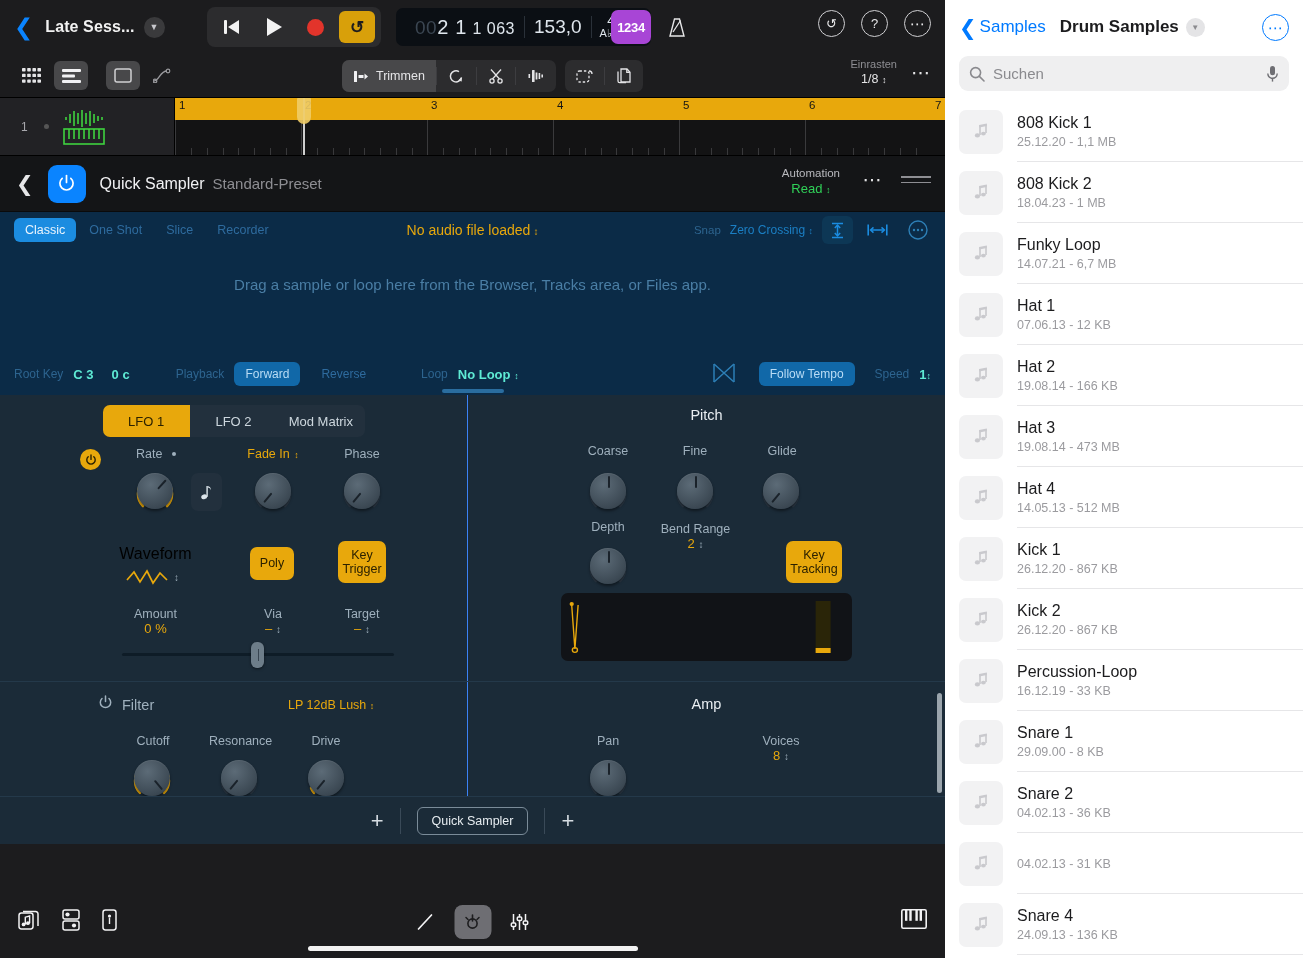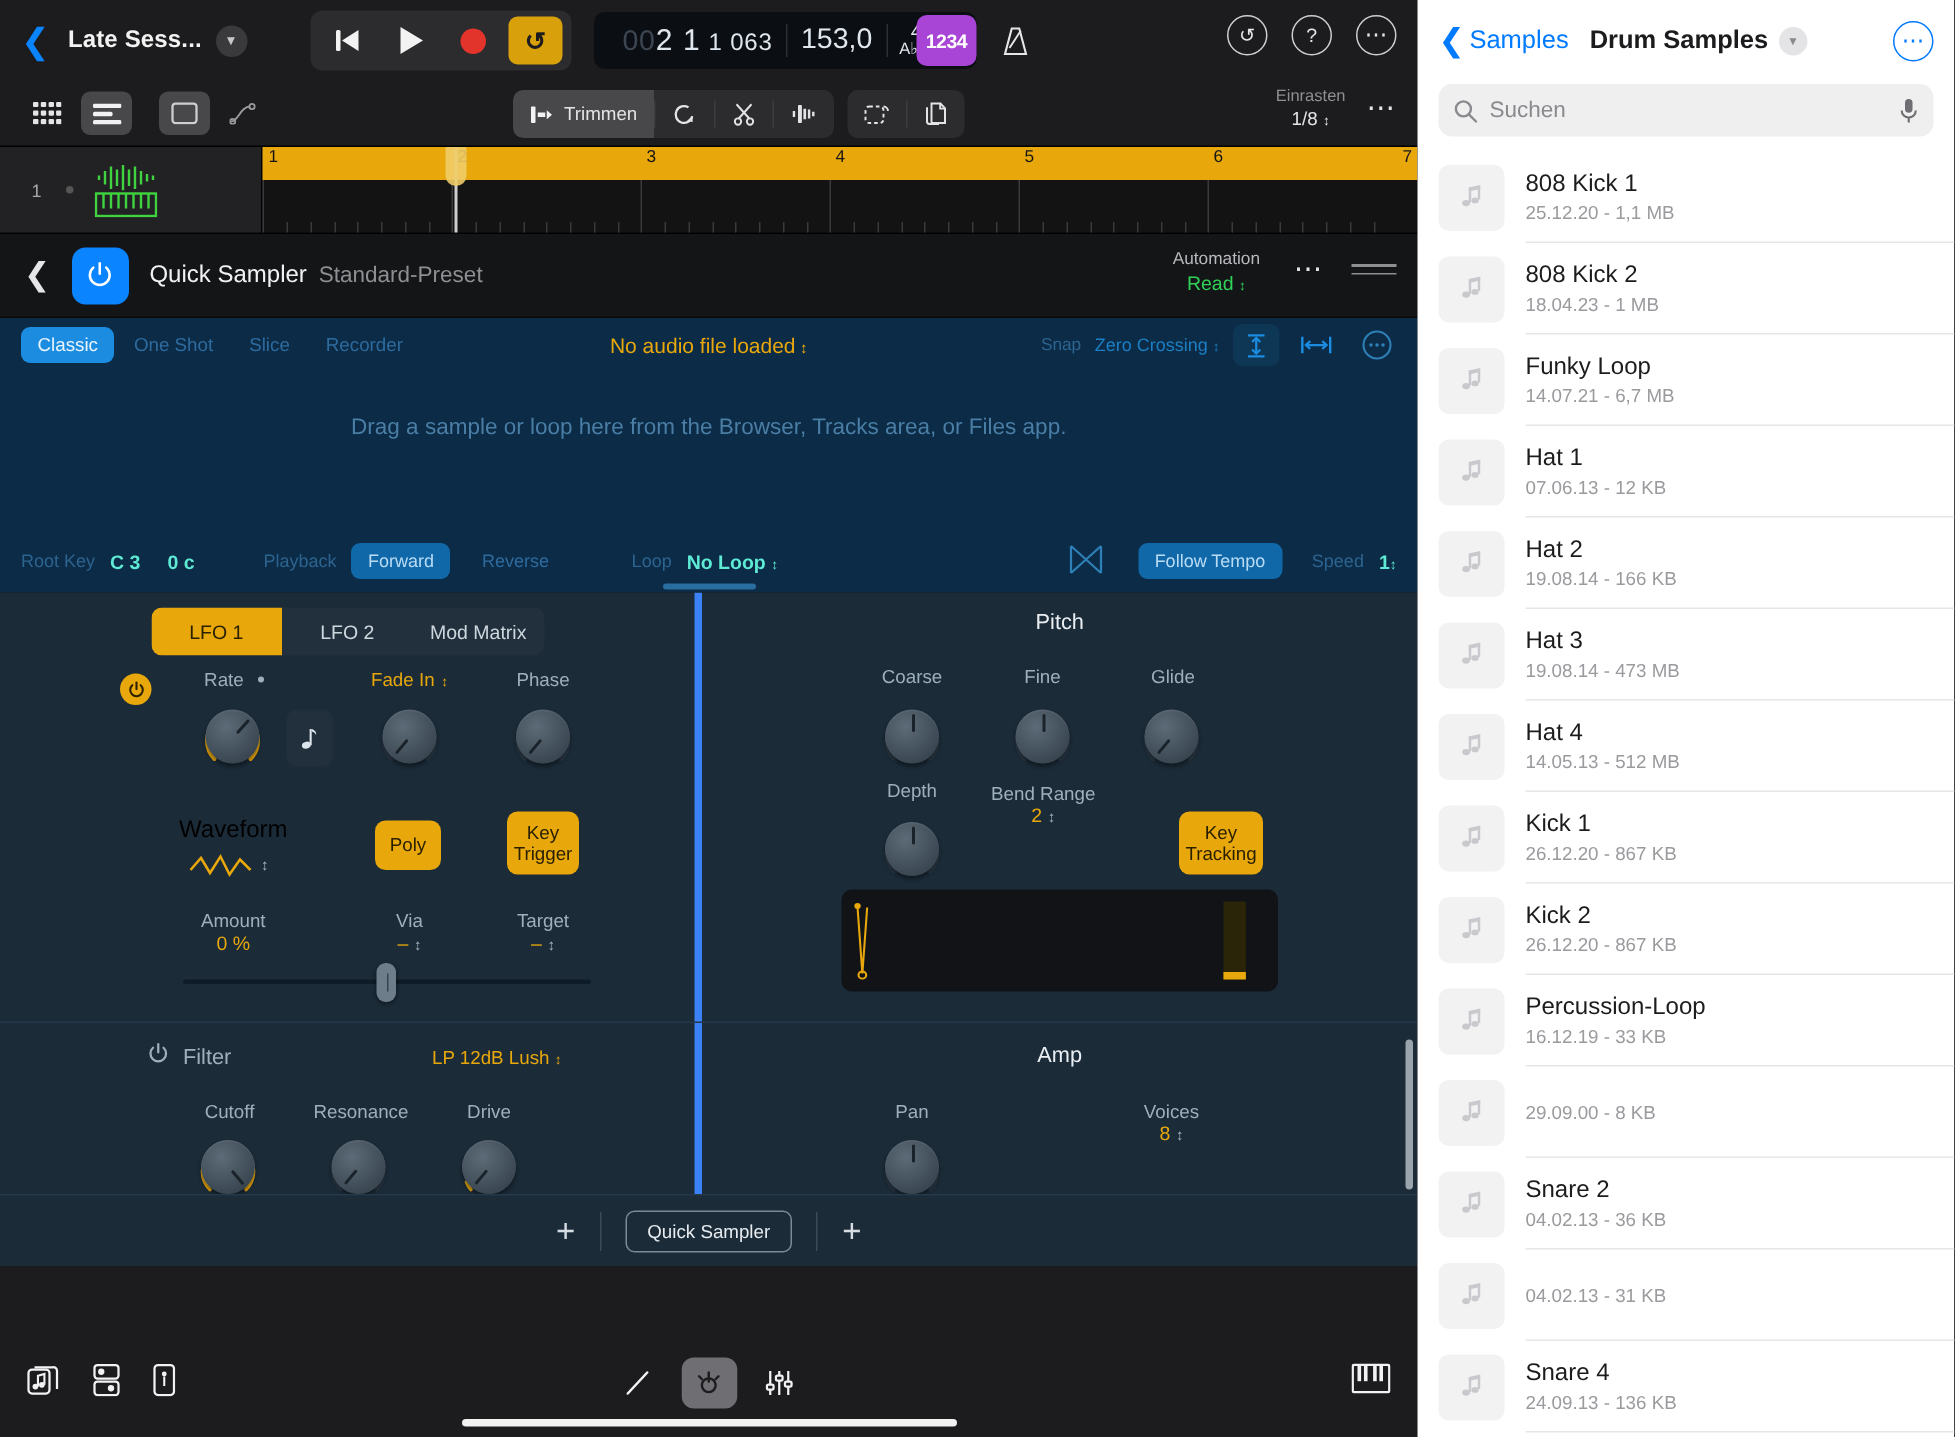--- a/index.html
+++ b/index.html
@@ -132,7 +132,7 @@
   
   .params { flex:1; position:relative; overflow:hidden; background:#1b2b38; }
   .prow { display:flex; }
-  .pcol-l { width:468px; border-right:5px solid #3b82f6; position:relative; }
+  .pcol-l { width:468px; border-right:1px solid #3b82f6; position:relative; }
   .pcol-r { flex:1; position:relative; }
   .sec-div { height:1px; background:#24394a; }
 

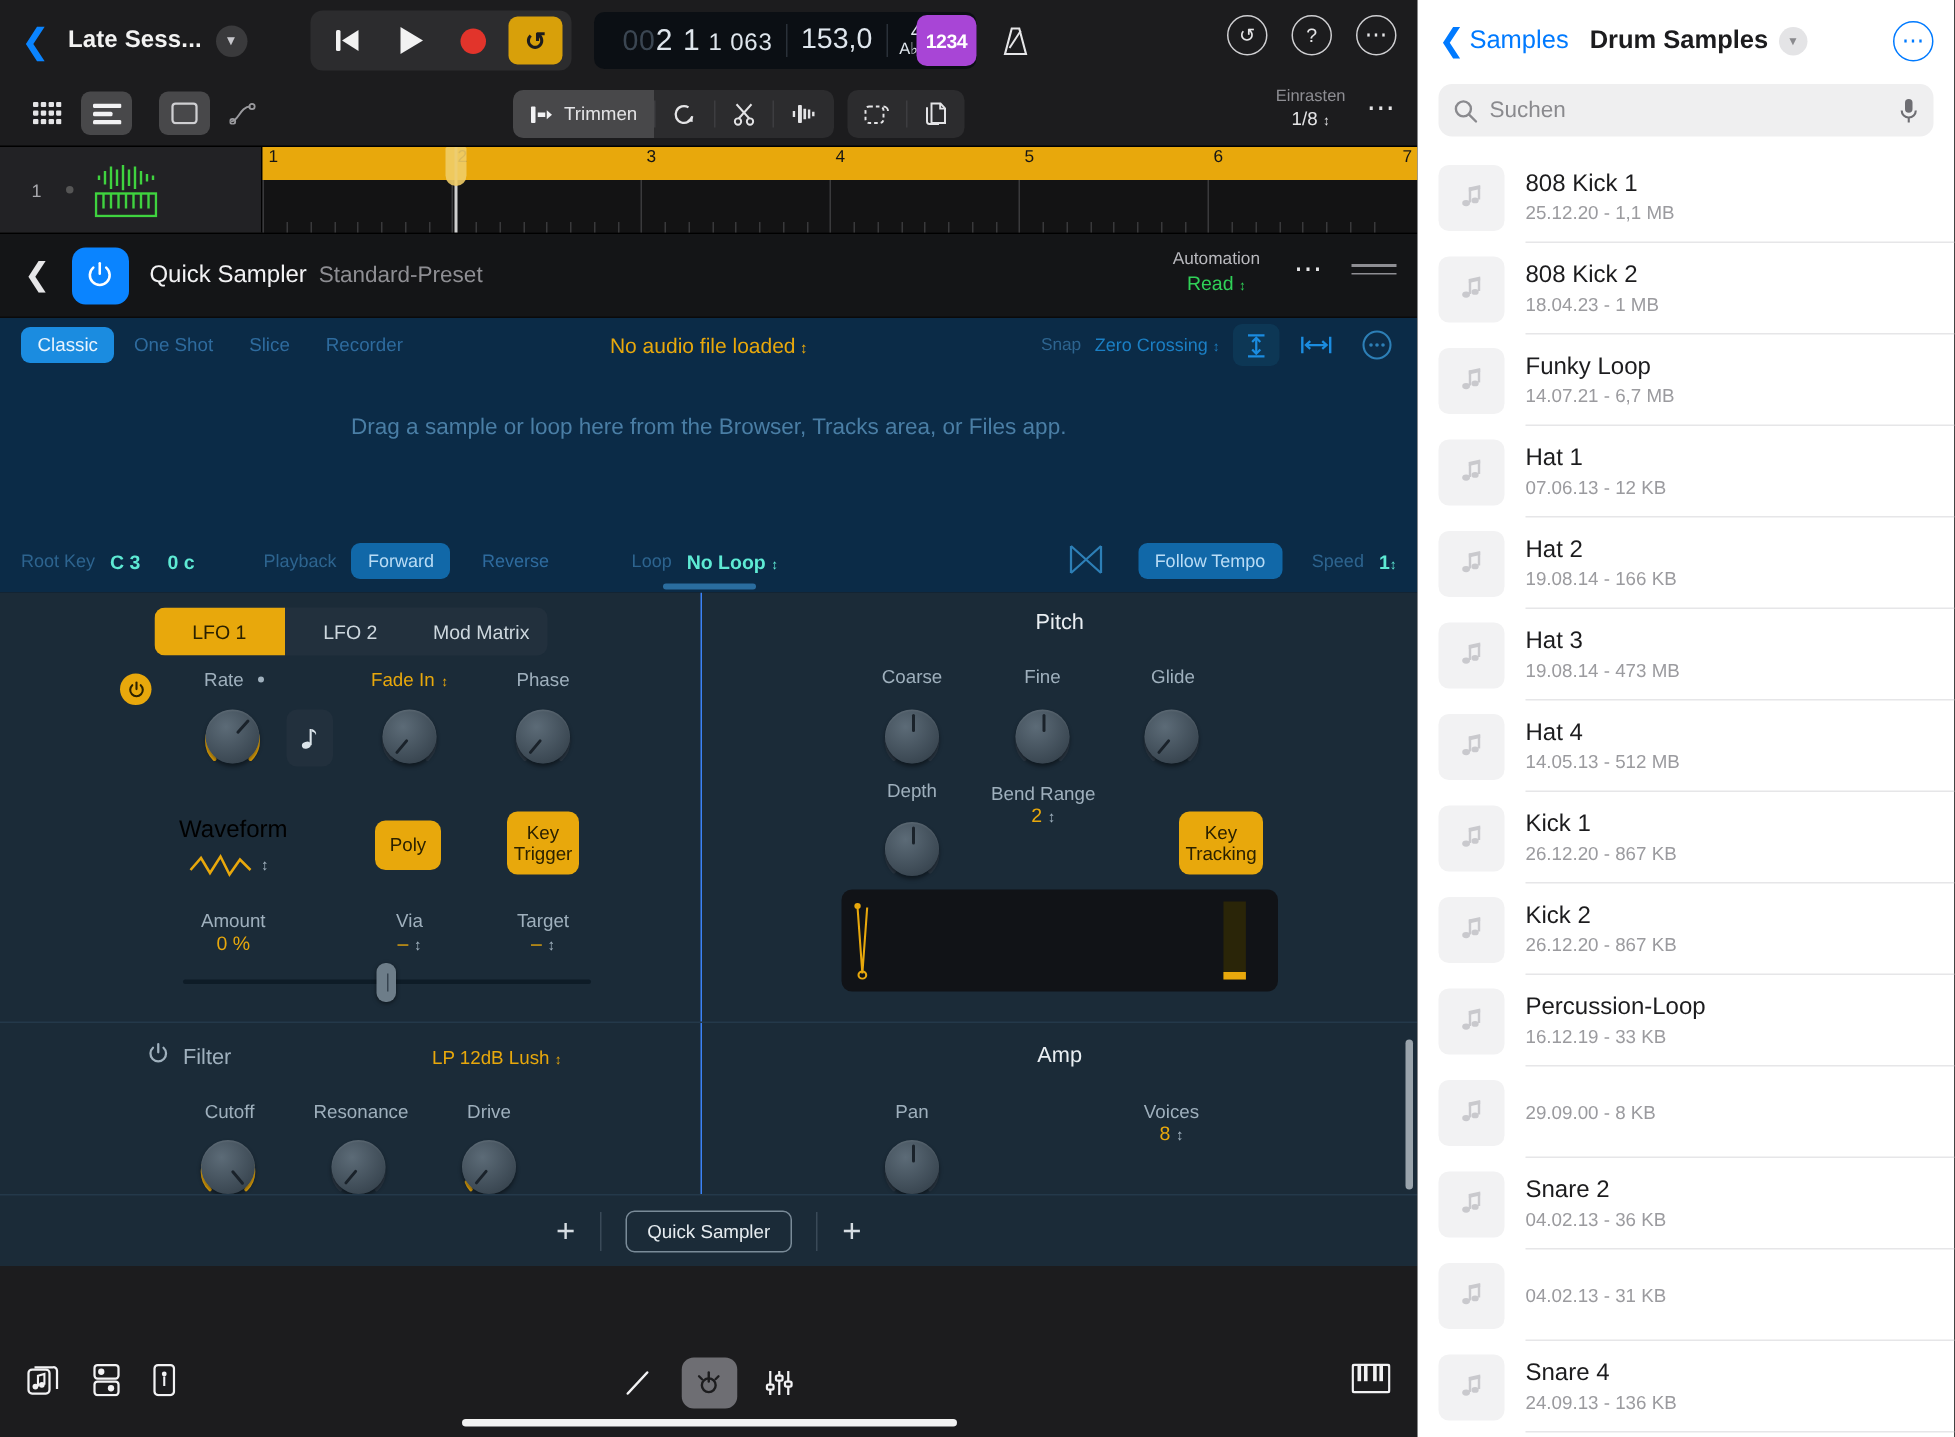--- a/index.html
+++ b/index.html
@@ -1046,6 +1046,7 @@
             </svg>
           </div>
           <div class="sinfo">
+            <div class="sname">Snare 1</div>
             <div class="smeta">29.09.00 - 8 KB</div>
           </div>
         </div>

